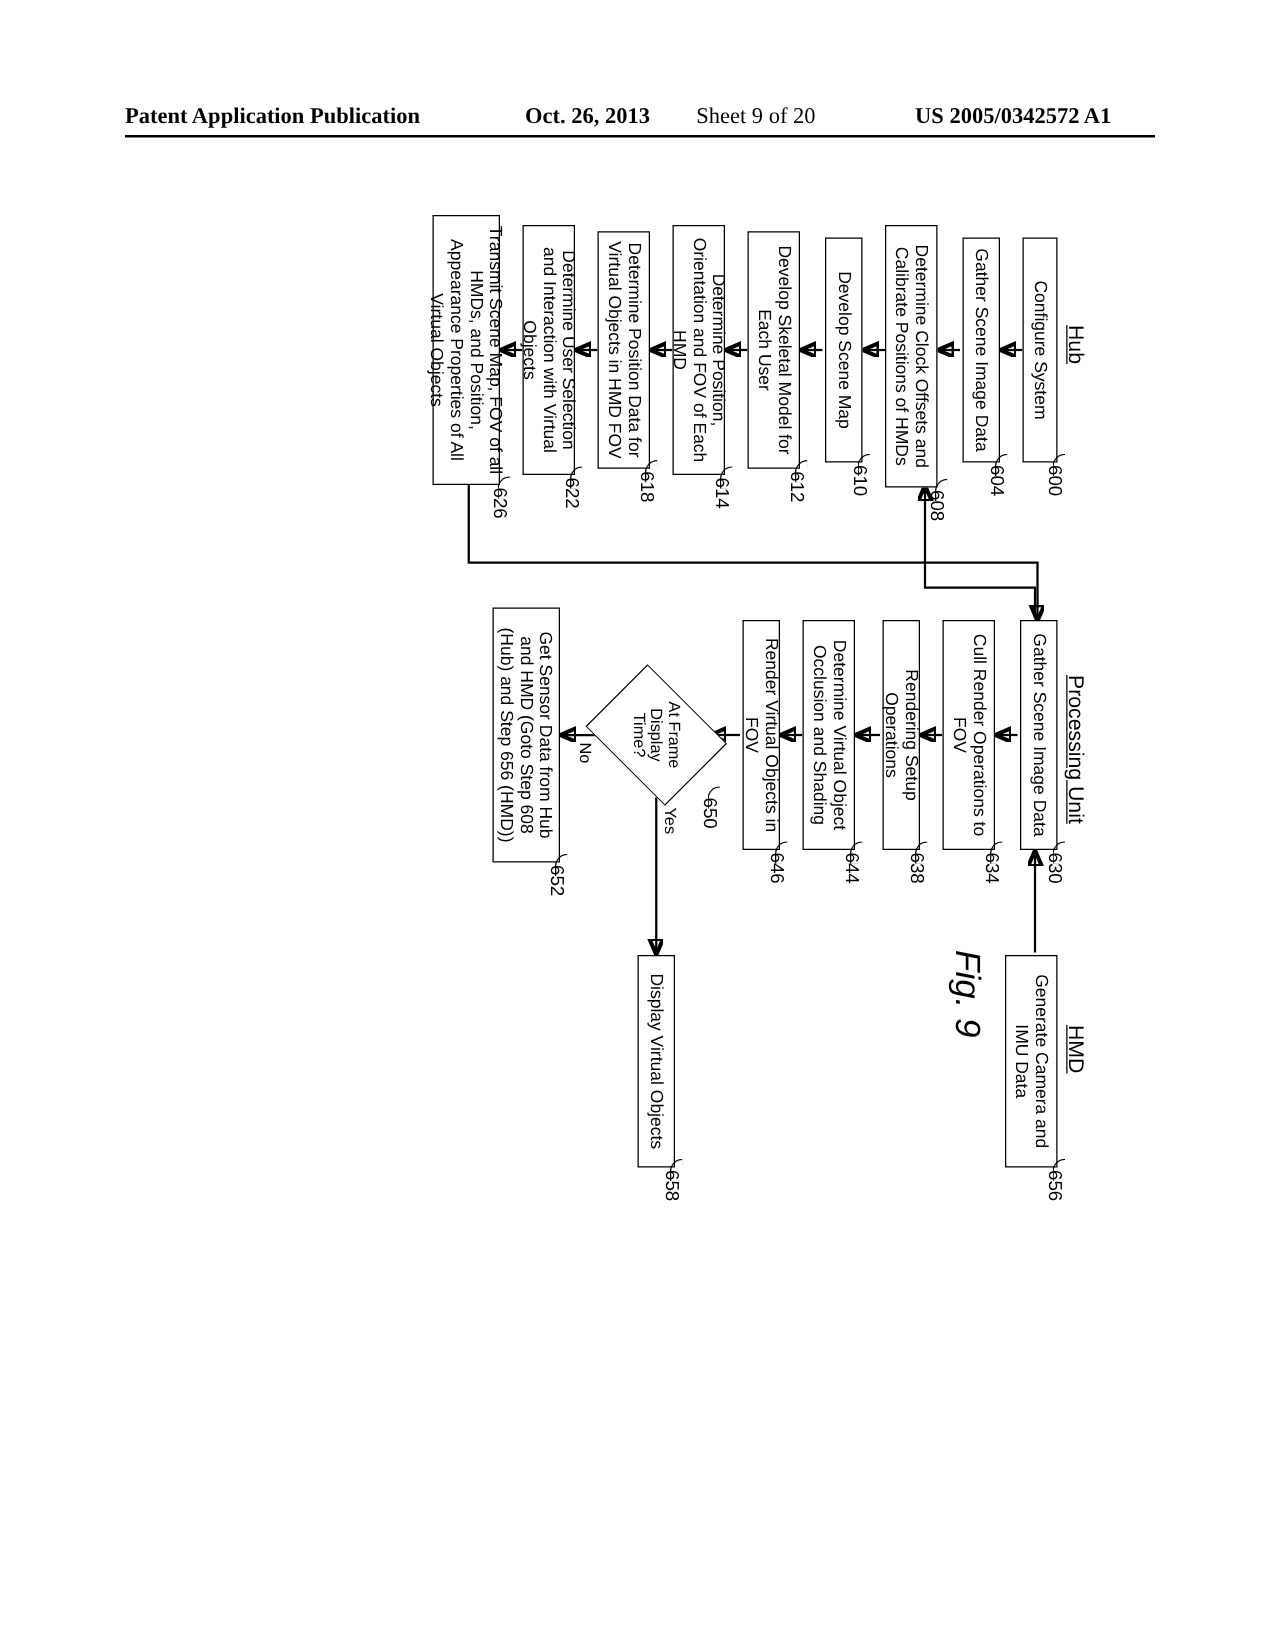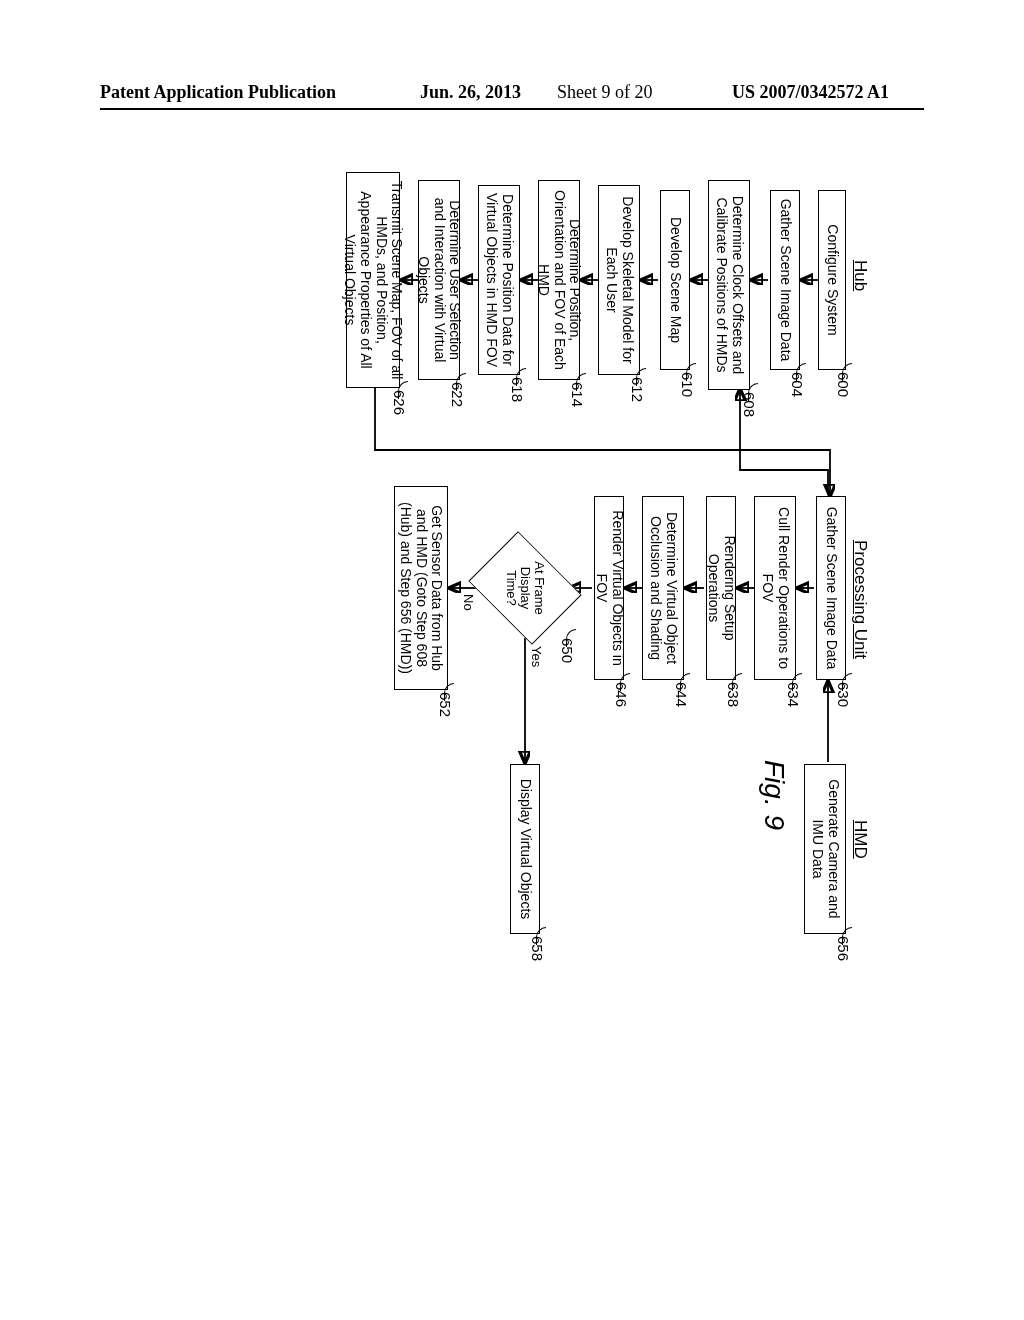--- a/index.html
+++ b/index.html
@@ -87,7 +87,7 @@
 <div class="page">
 
   <div class="hdr" style="left:100px; top:82px;">Patent Application Publication</div>
-  <div class="hdr" style="left:420px; top:82px;">Jun. 26, 2013</div>
+  <div class="hdr" style="left:420px; top:82px;">Oct. 26, 2013</div>
   <div class="hdr" style="left:557px; top:82px; font-weight:normal;">Sheet 9 of 20</div>
   <div class="hdr" style="left:732px; top:82px;">US 2007/0342572 A1</div>
   <div class="hdr-rule"></div>

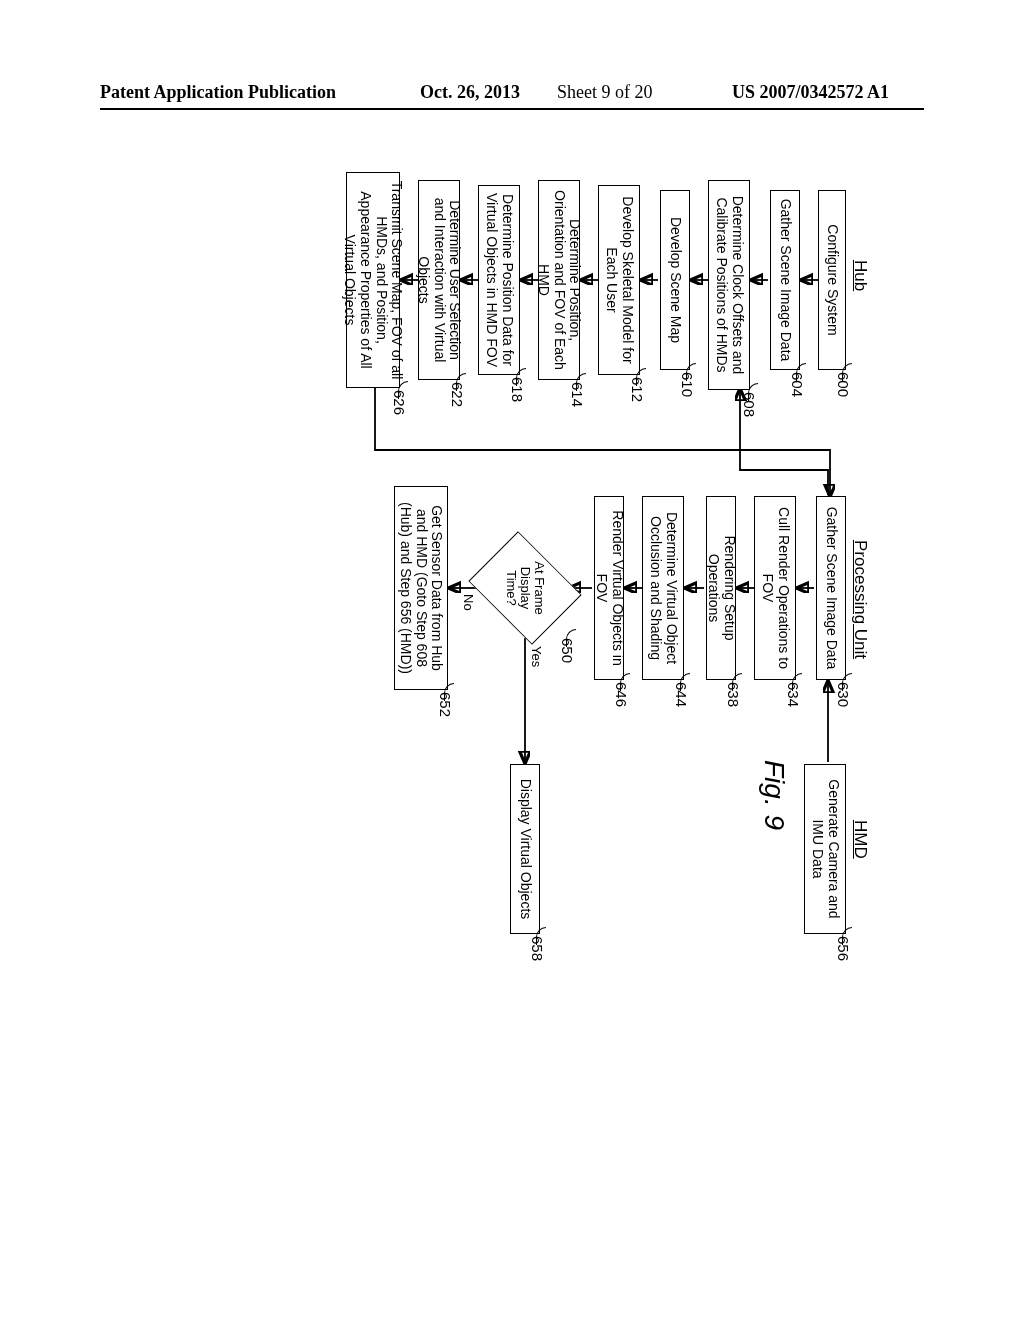--- a/index.html
+++ b/index.html
@@ -89,7 +89,7 @@
   <div class="hdr" style="left:100px; top:82px;">Patent Application Publication</div>
   <div class="hdr" style="left:420px; top:82px;">Oct. 26, 2013</div>
   <div class="hdr" style="left:557px; top:82px; font-weight:normal;">Sheet 9 of 20</div>
-  <div class="hdr" style="left:732px; top:82px;">US 2007/0342572 A1</div>
+  <div class="hdr" style="left:732px; top:82px;">US 2005/0342572 A1</div>
   <div class="hdr-rule"></div>
 
   <div class="stage">

